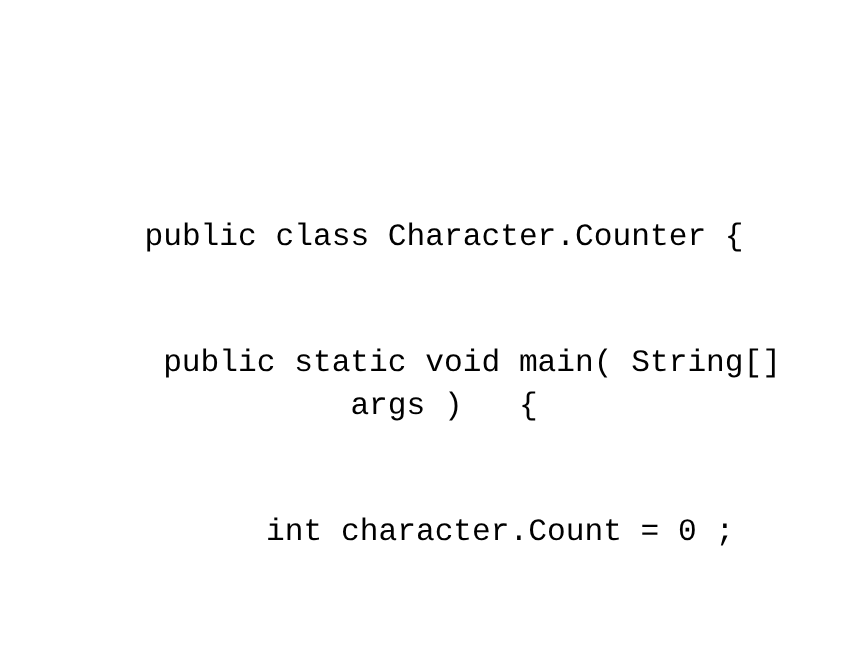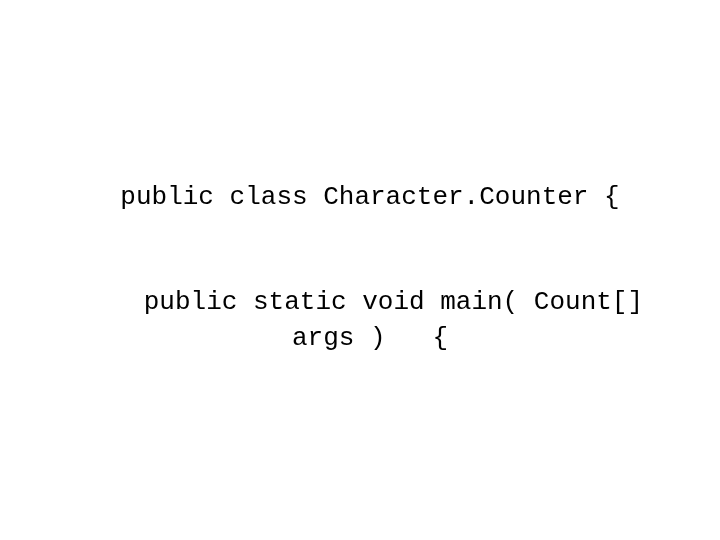--- a/index.html
+++ b/index.html
@@ -48,7 +48,7 @@
 <div class="slide">
   <div class="code-block">
     <span class="code-line">public class Character.Counter {</span>
-    <span class="code-line">   public static void main( Count[] args )   {</span>
+    <span class="code-line">   public static void main( String[] args )   {</span>
     <span class="code-line"> </span>
     
     

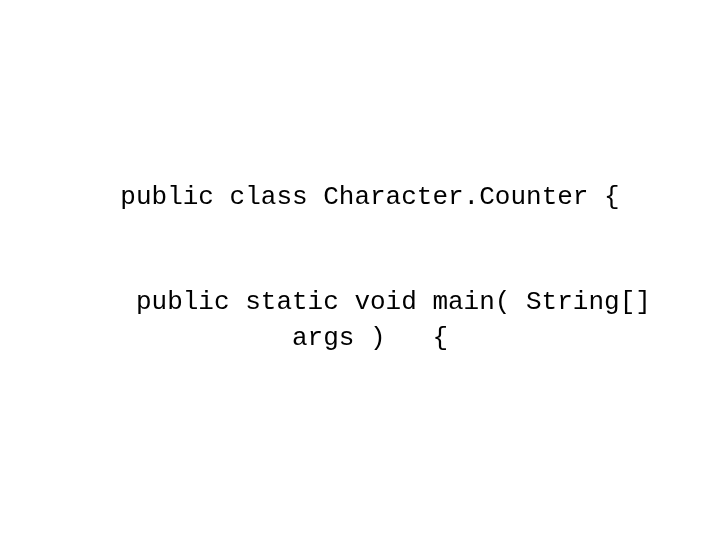--- a/index.html
+++ b/index.html
@@ -49,6 +49,7 @@
   <div class="code-block">
     <span class="code-line">public class Character.Counter {</span>
     <span class="code-line">   public static void main( String[] args )   {</span>
+    <span class="code-line">      int character.Count = 0 ;</span>
     <span class="code-line"> </span>
     
     

